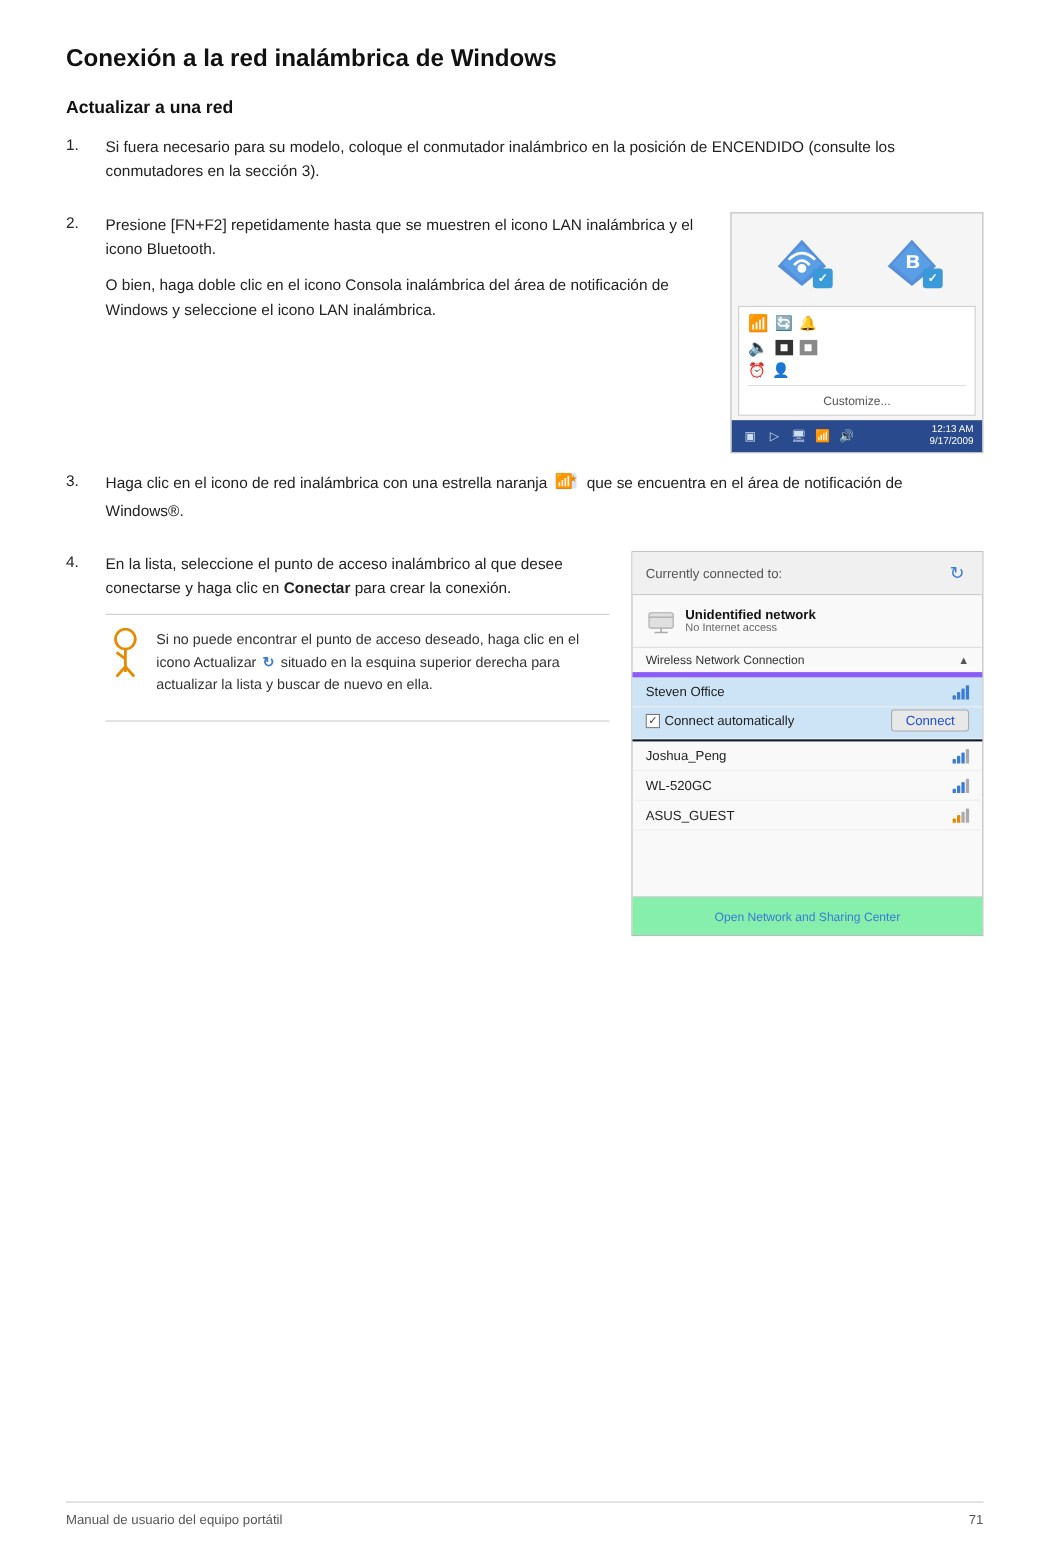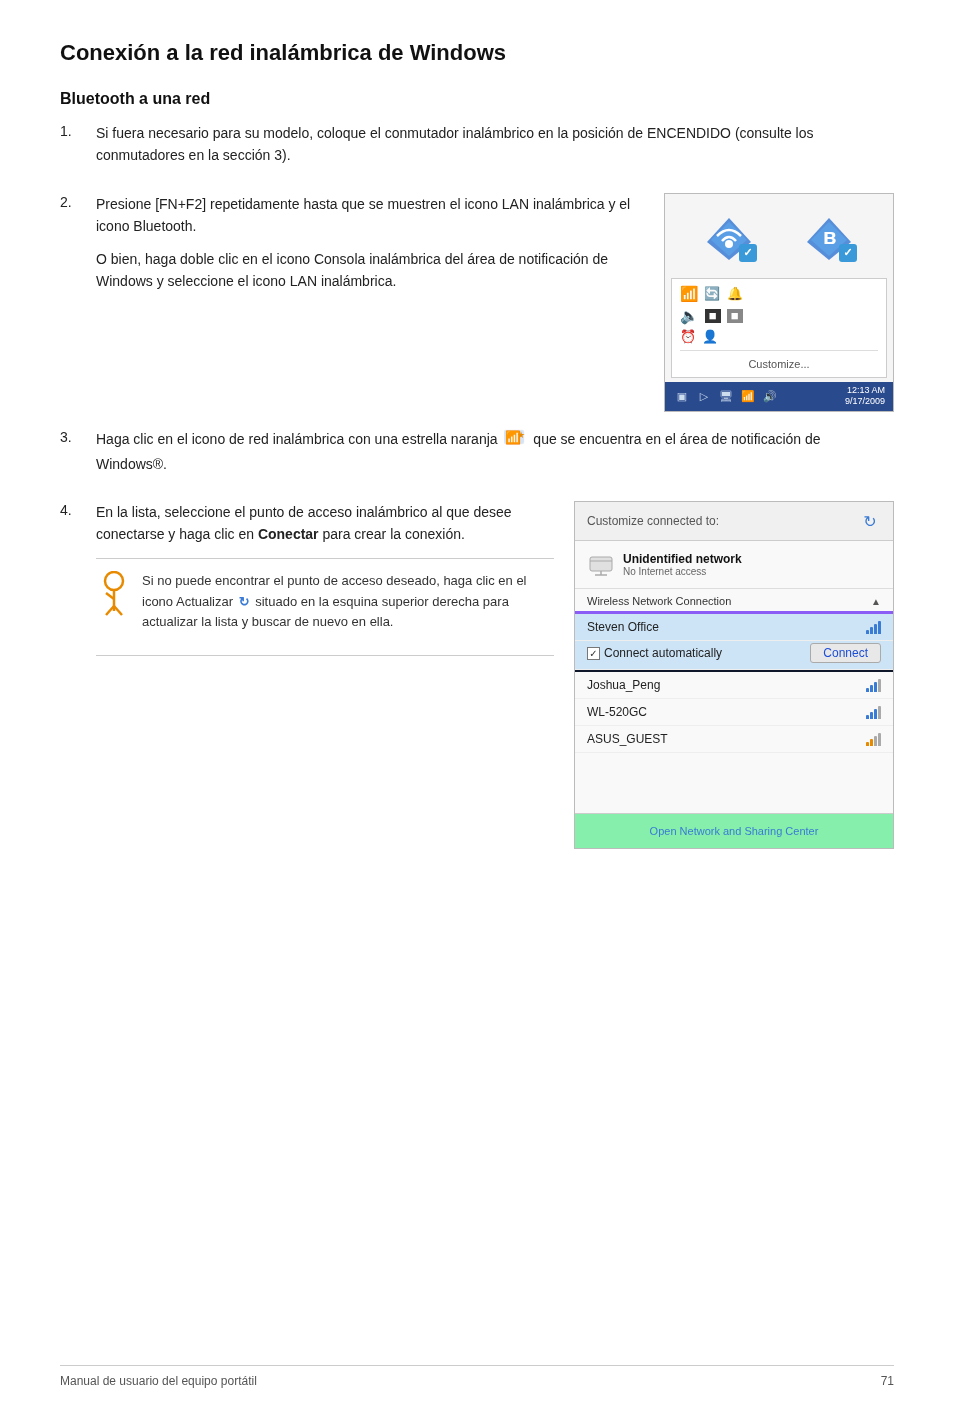--- a/index.html
+++ b/index.html
@@ -384,7 +384,7 @@
 
 <h1 class="page-title">Conexión a la red inalámbrica de Windows</h1>
 
-<h2 class="section-title">Bluetooth a una red</h2>
+<h2 class="section-title">Actualizar a una red</h2>
 
 <ol class="step-list">
 

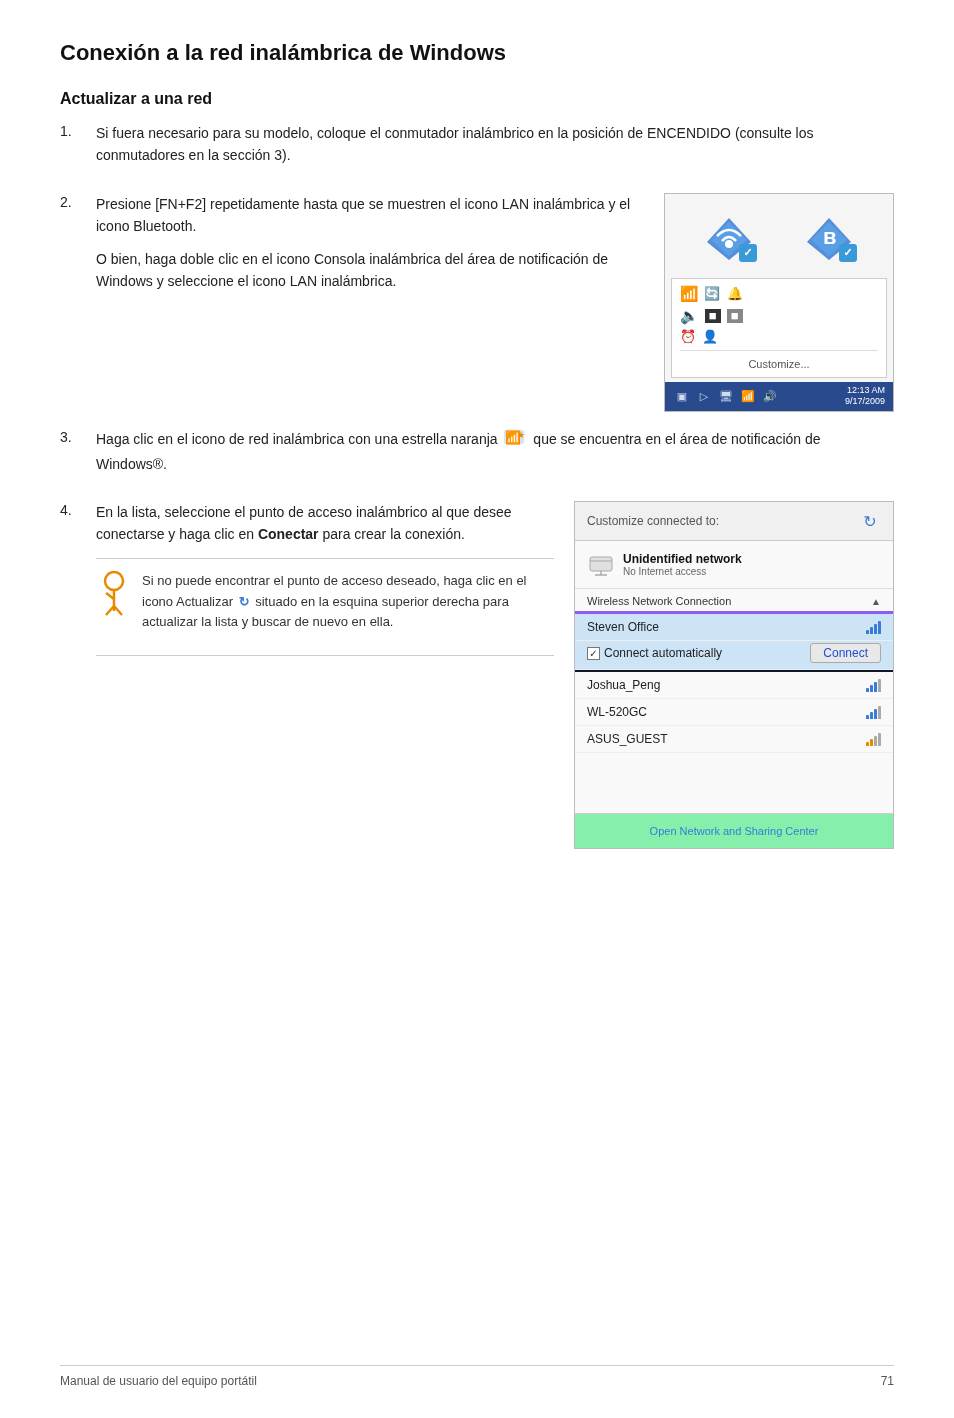--- a/index.html
+++ b/index.html
@@ -522,7 +522,7 @@
         <div class="network-panel">
 
           <div class="network-panel-header">
-            <span class="network-header-text">Customize connected to:</span>
+            <span class="network-header-text">Currently connected to:</span>
             <span class="network-refresh-icon">↻</span>
           </div>
 

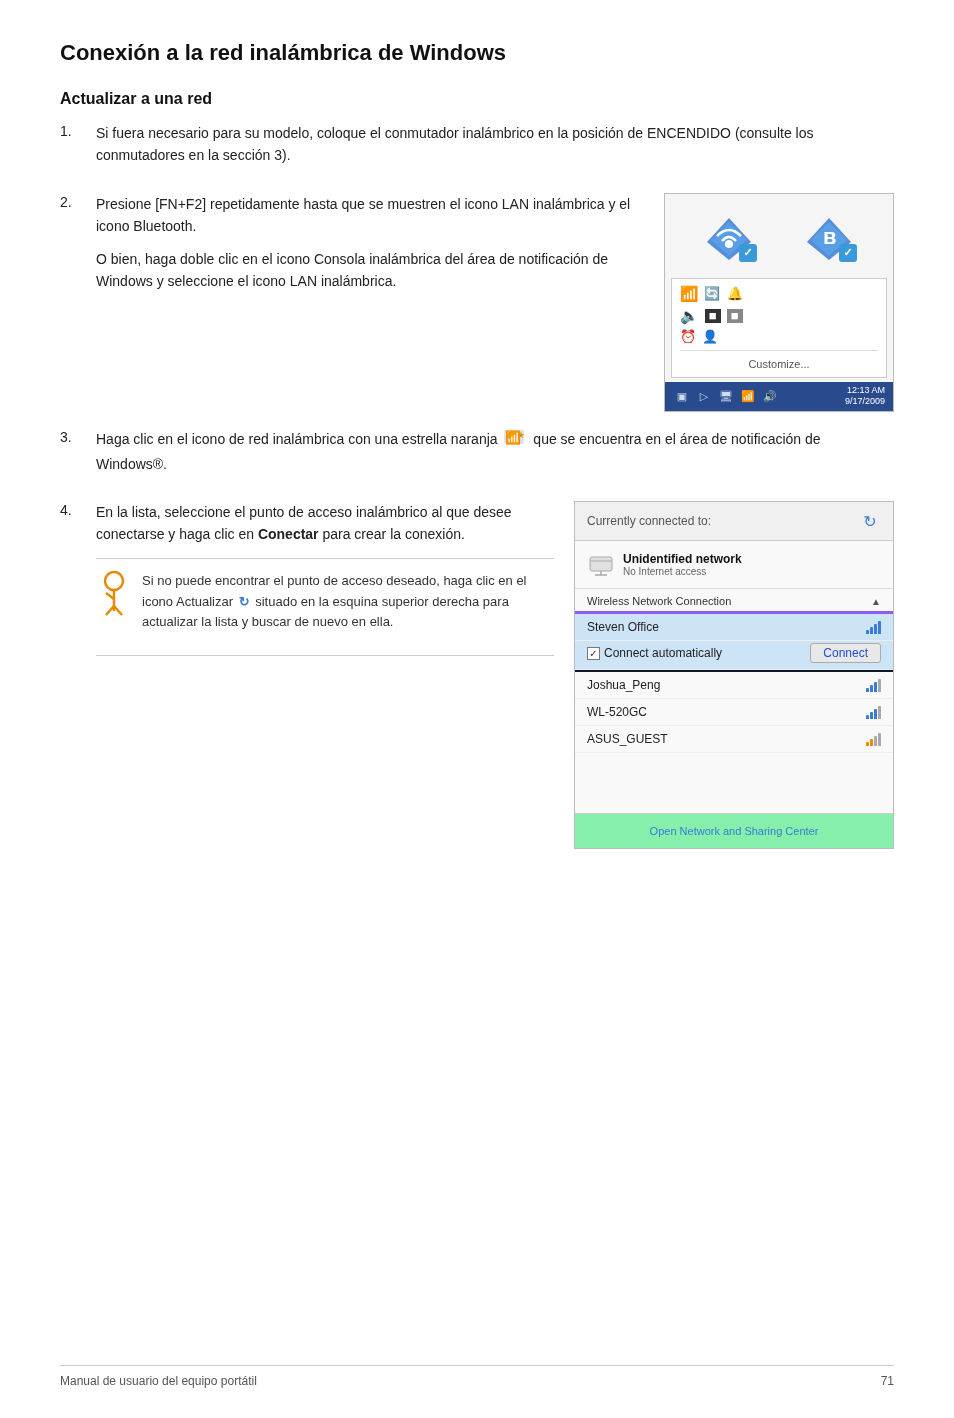--- a/index.html
+++ b/index.html
@@ -210,7 +210,7 @@
 
     .wireless-connection-section {
       padding: 6px 12px 4px 12px;
-      border-bottom: 3px solid #8b5cf6;
+      border-bottom: 5px solid #8b5cf6;
       display: flex;
       align-items: center;
       justify-content: space-between;

